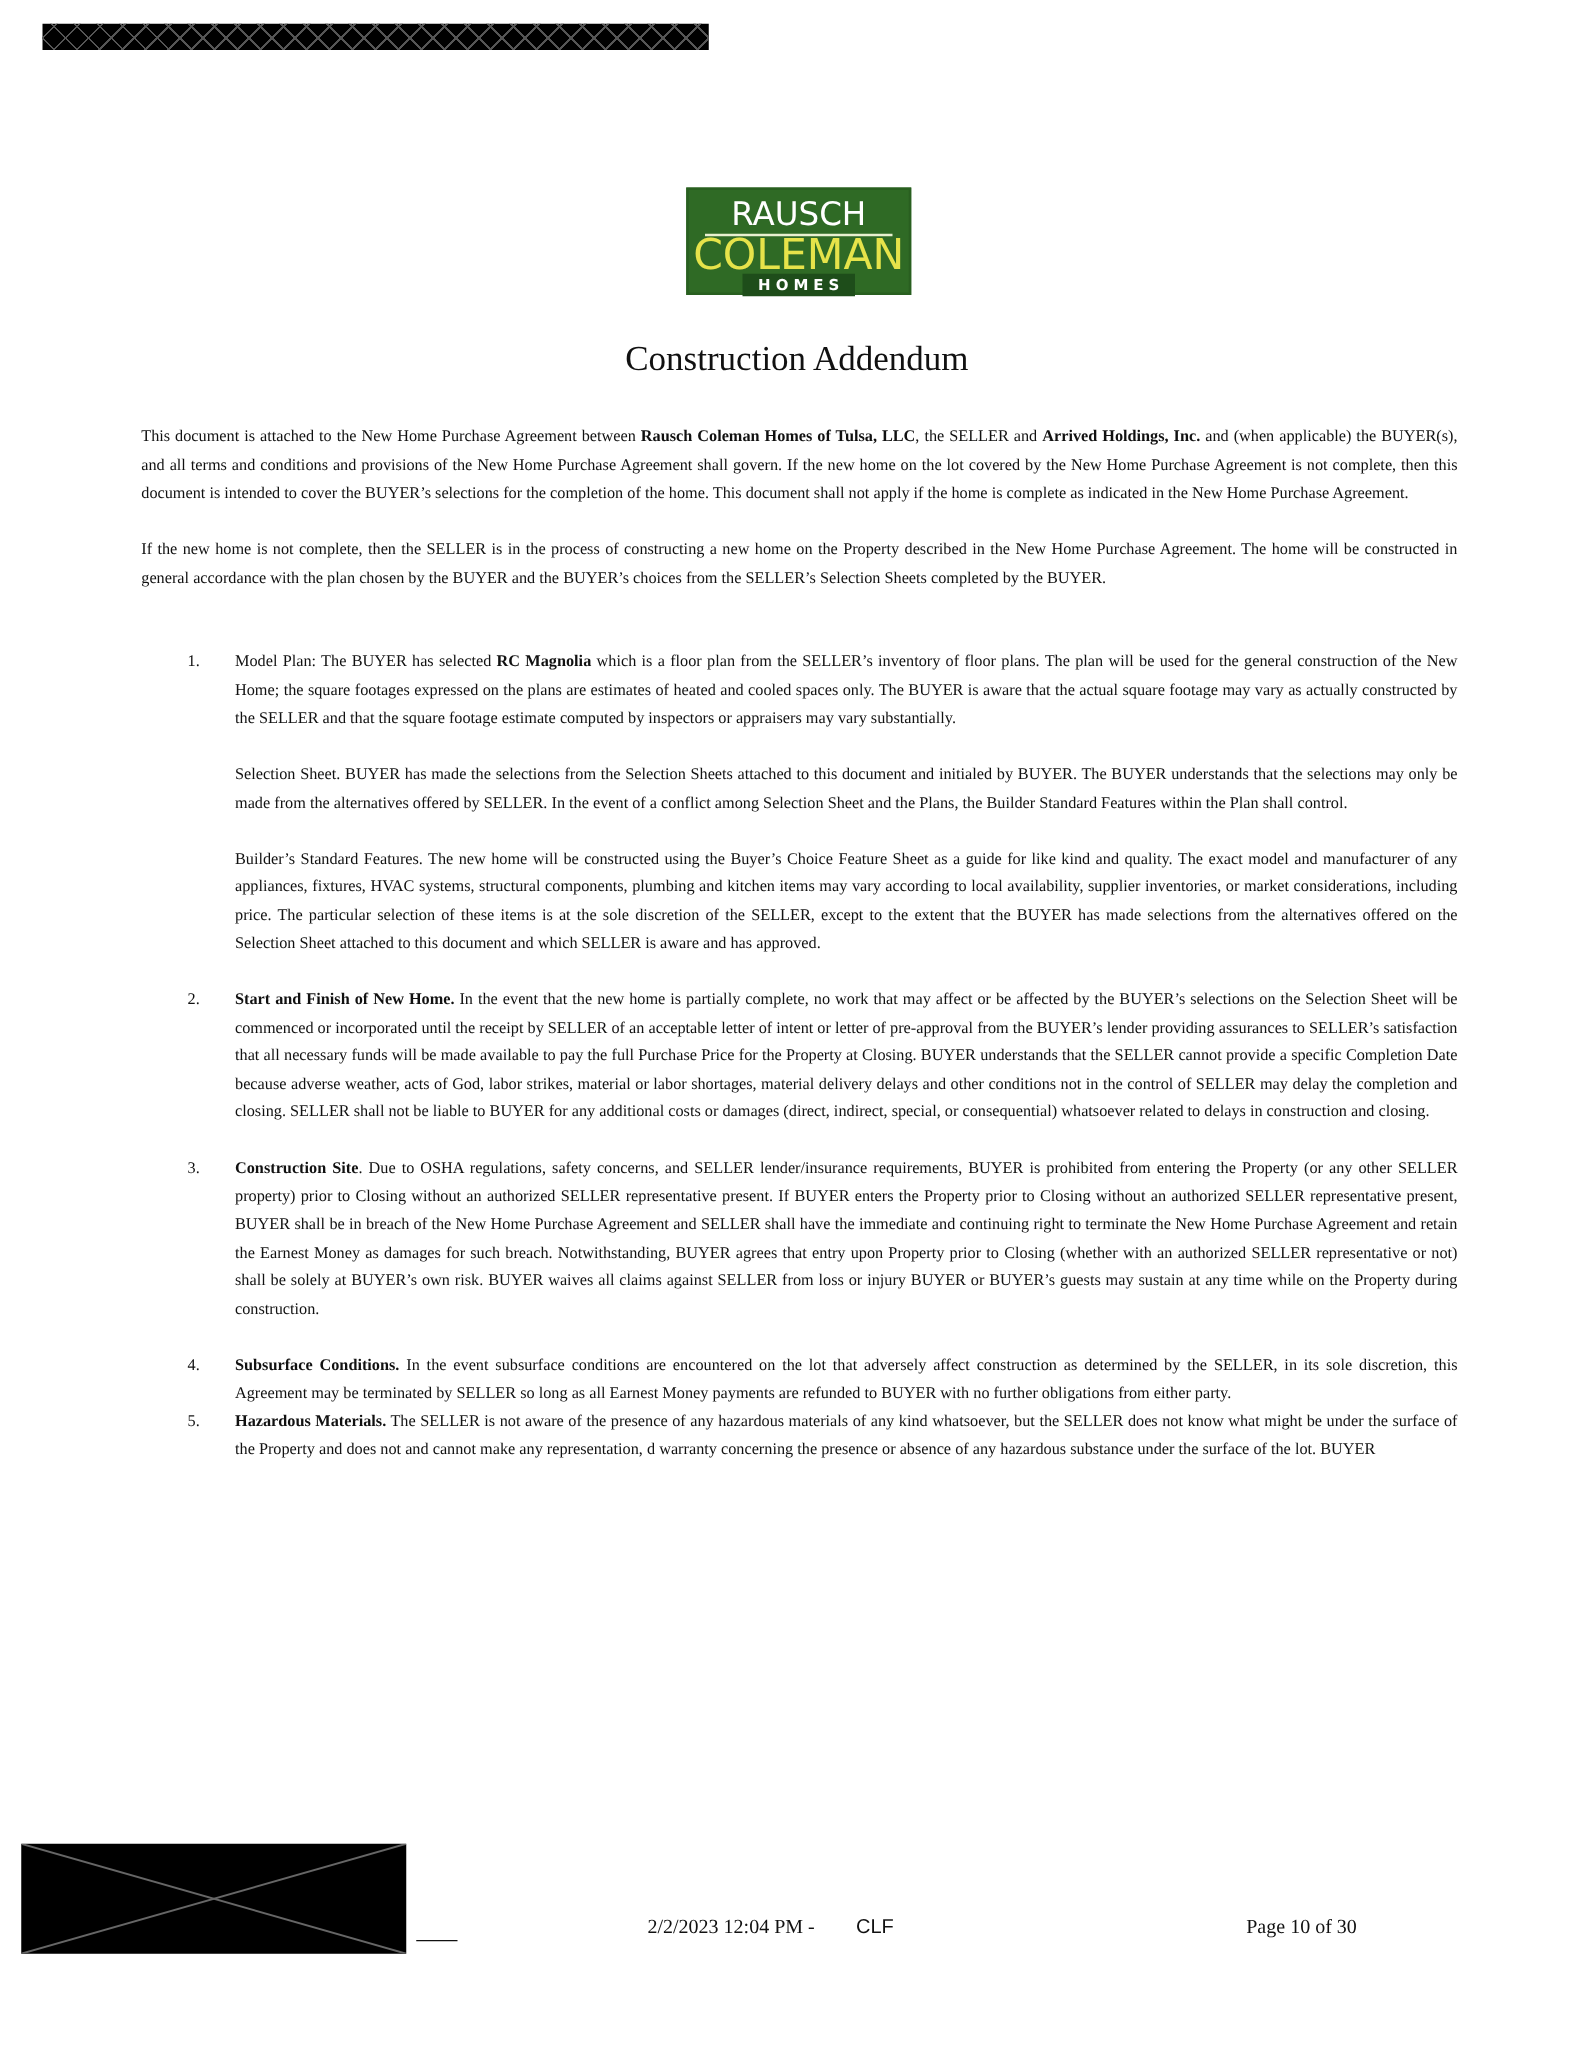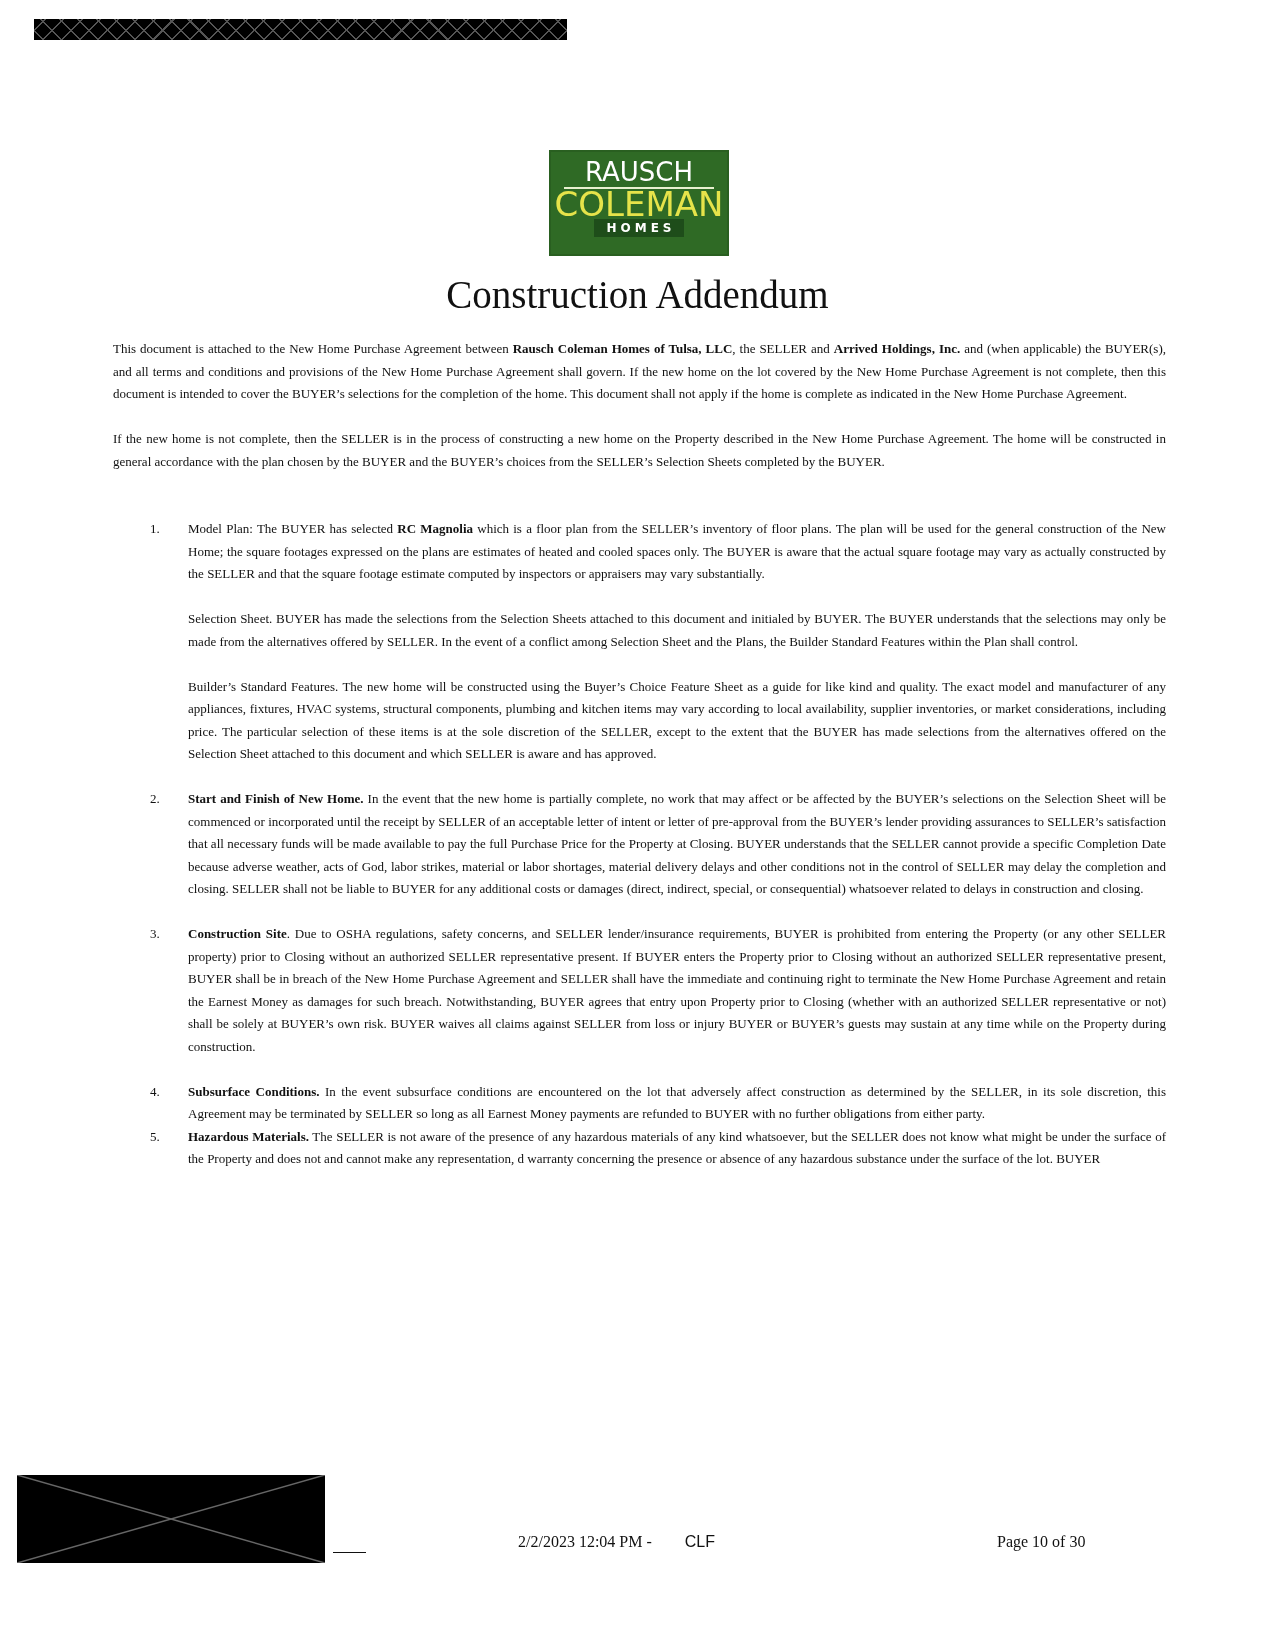--- a/index.html
+++ b/index.html
@@ -15,7 +15,7 @@
       repeating-linear-gradient(-45deg, transparent 0 6px, #555 6px 7.5px, transparent 7.5px 13px);
   }
   .logo {
-    position: absolute; left: 549px; top: 150px; width: 180px; height: 106px;
+    position: absolute; left: 549px; top: 150px; width: 180px; height: 86px;
     background: #2f6a25; border: 2px solid #295f20; box-sizing: border-box;
     text-align: center; font-family: "DejaVu Sans", sans-serif;
   }

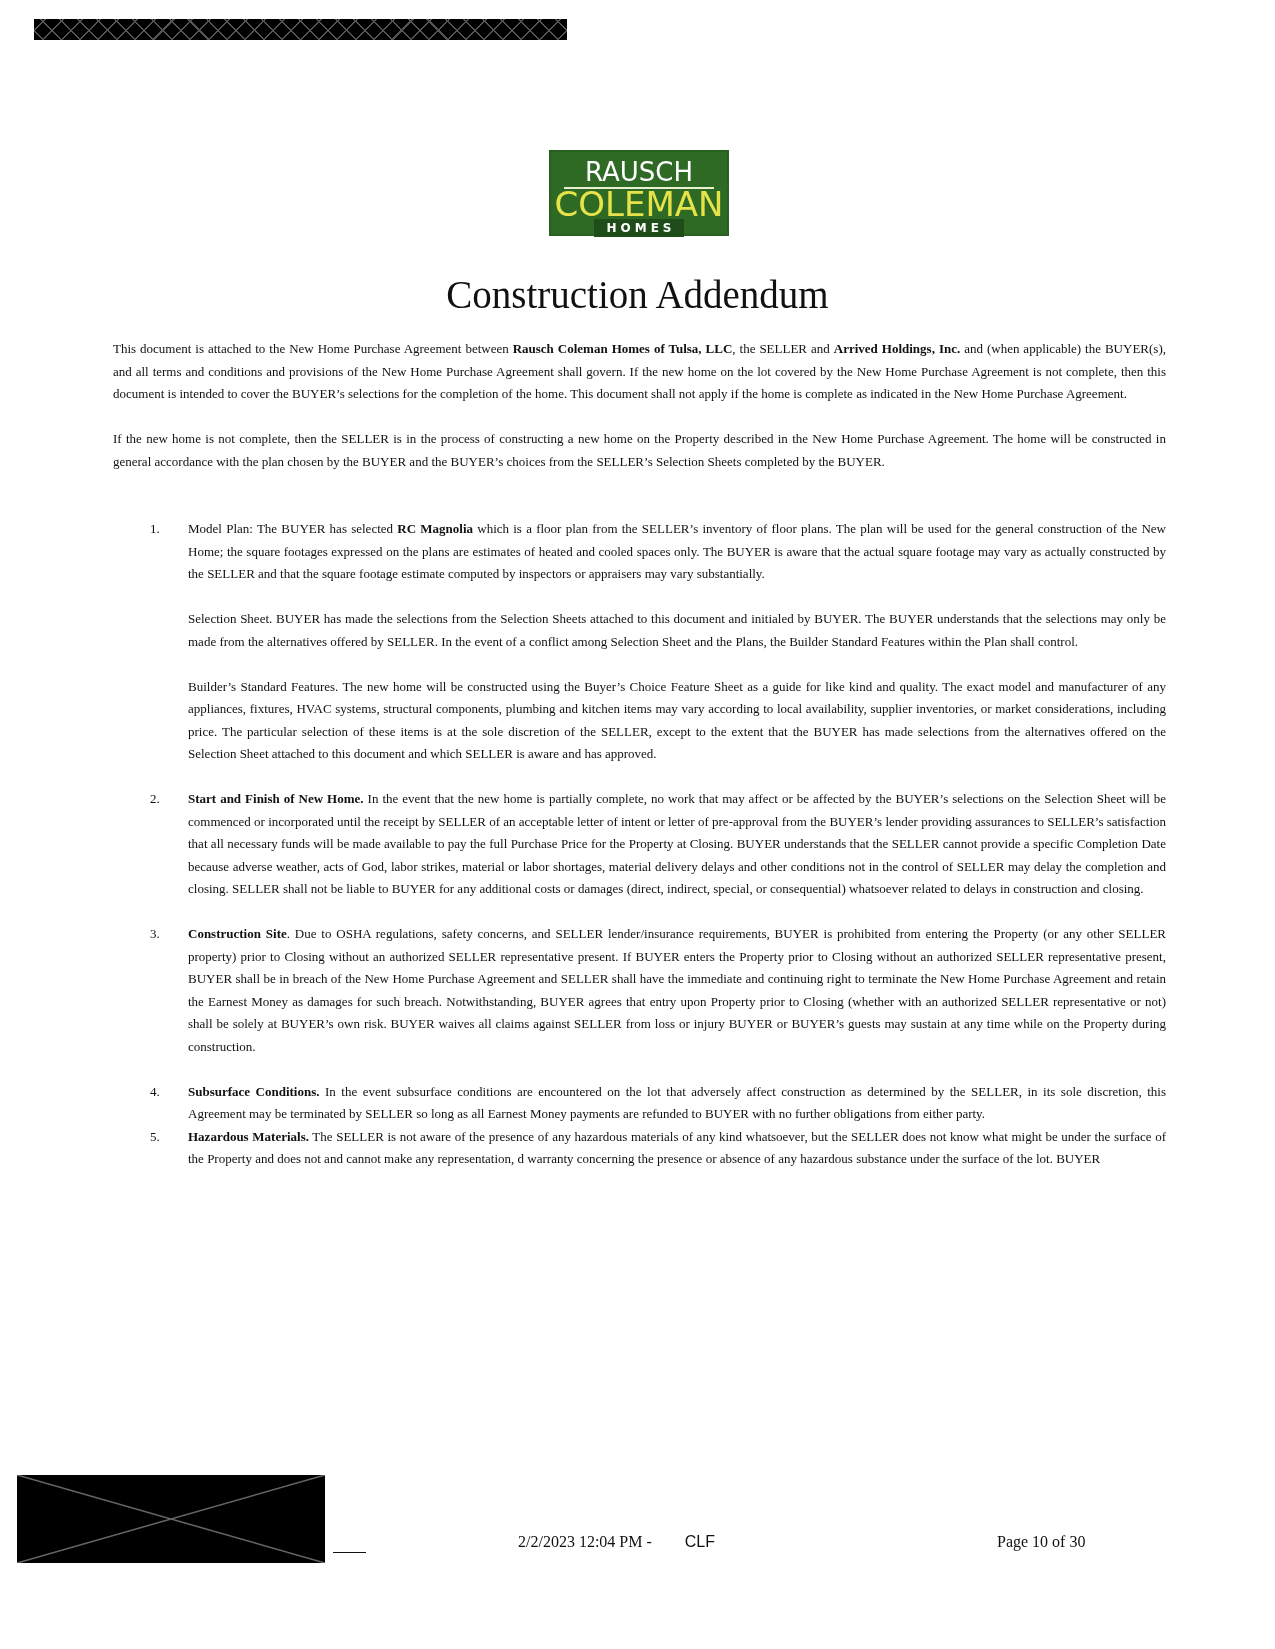--- a/index.html
+++ b/index.html
@@ -28,7 +28,7 @@
   }
   .title {
     position: absolute; left: 0; width: 1275px; top: 272px; text-align: center;
-    font-size: 39px; color: #111;
+    font-size: 28px; color: #111;
   }
   .body {
     position: absolute; left: 113px; width: 1053px; top: 338px;

